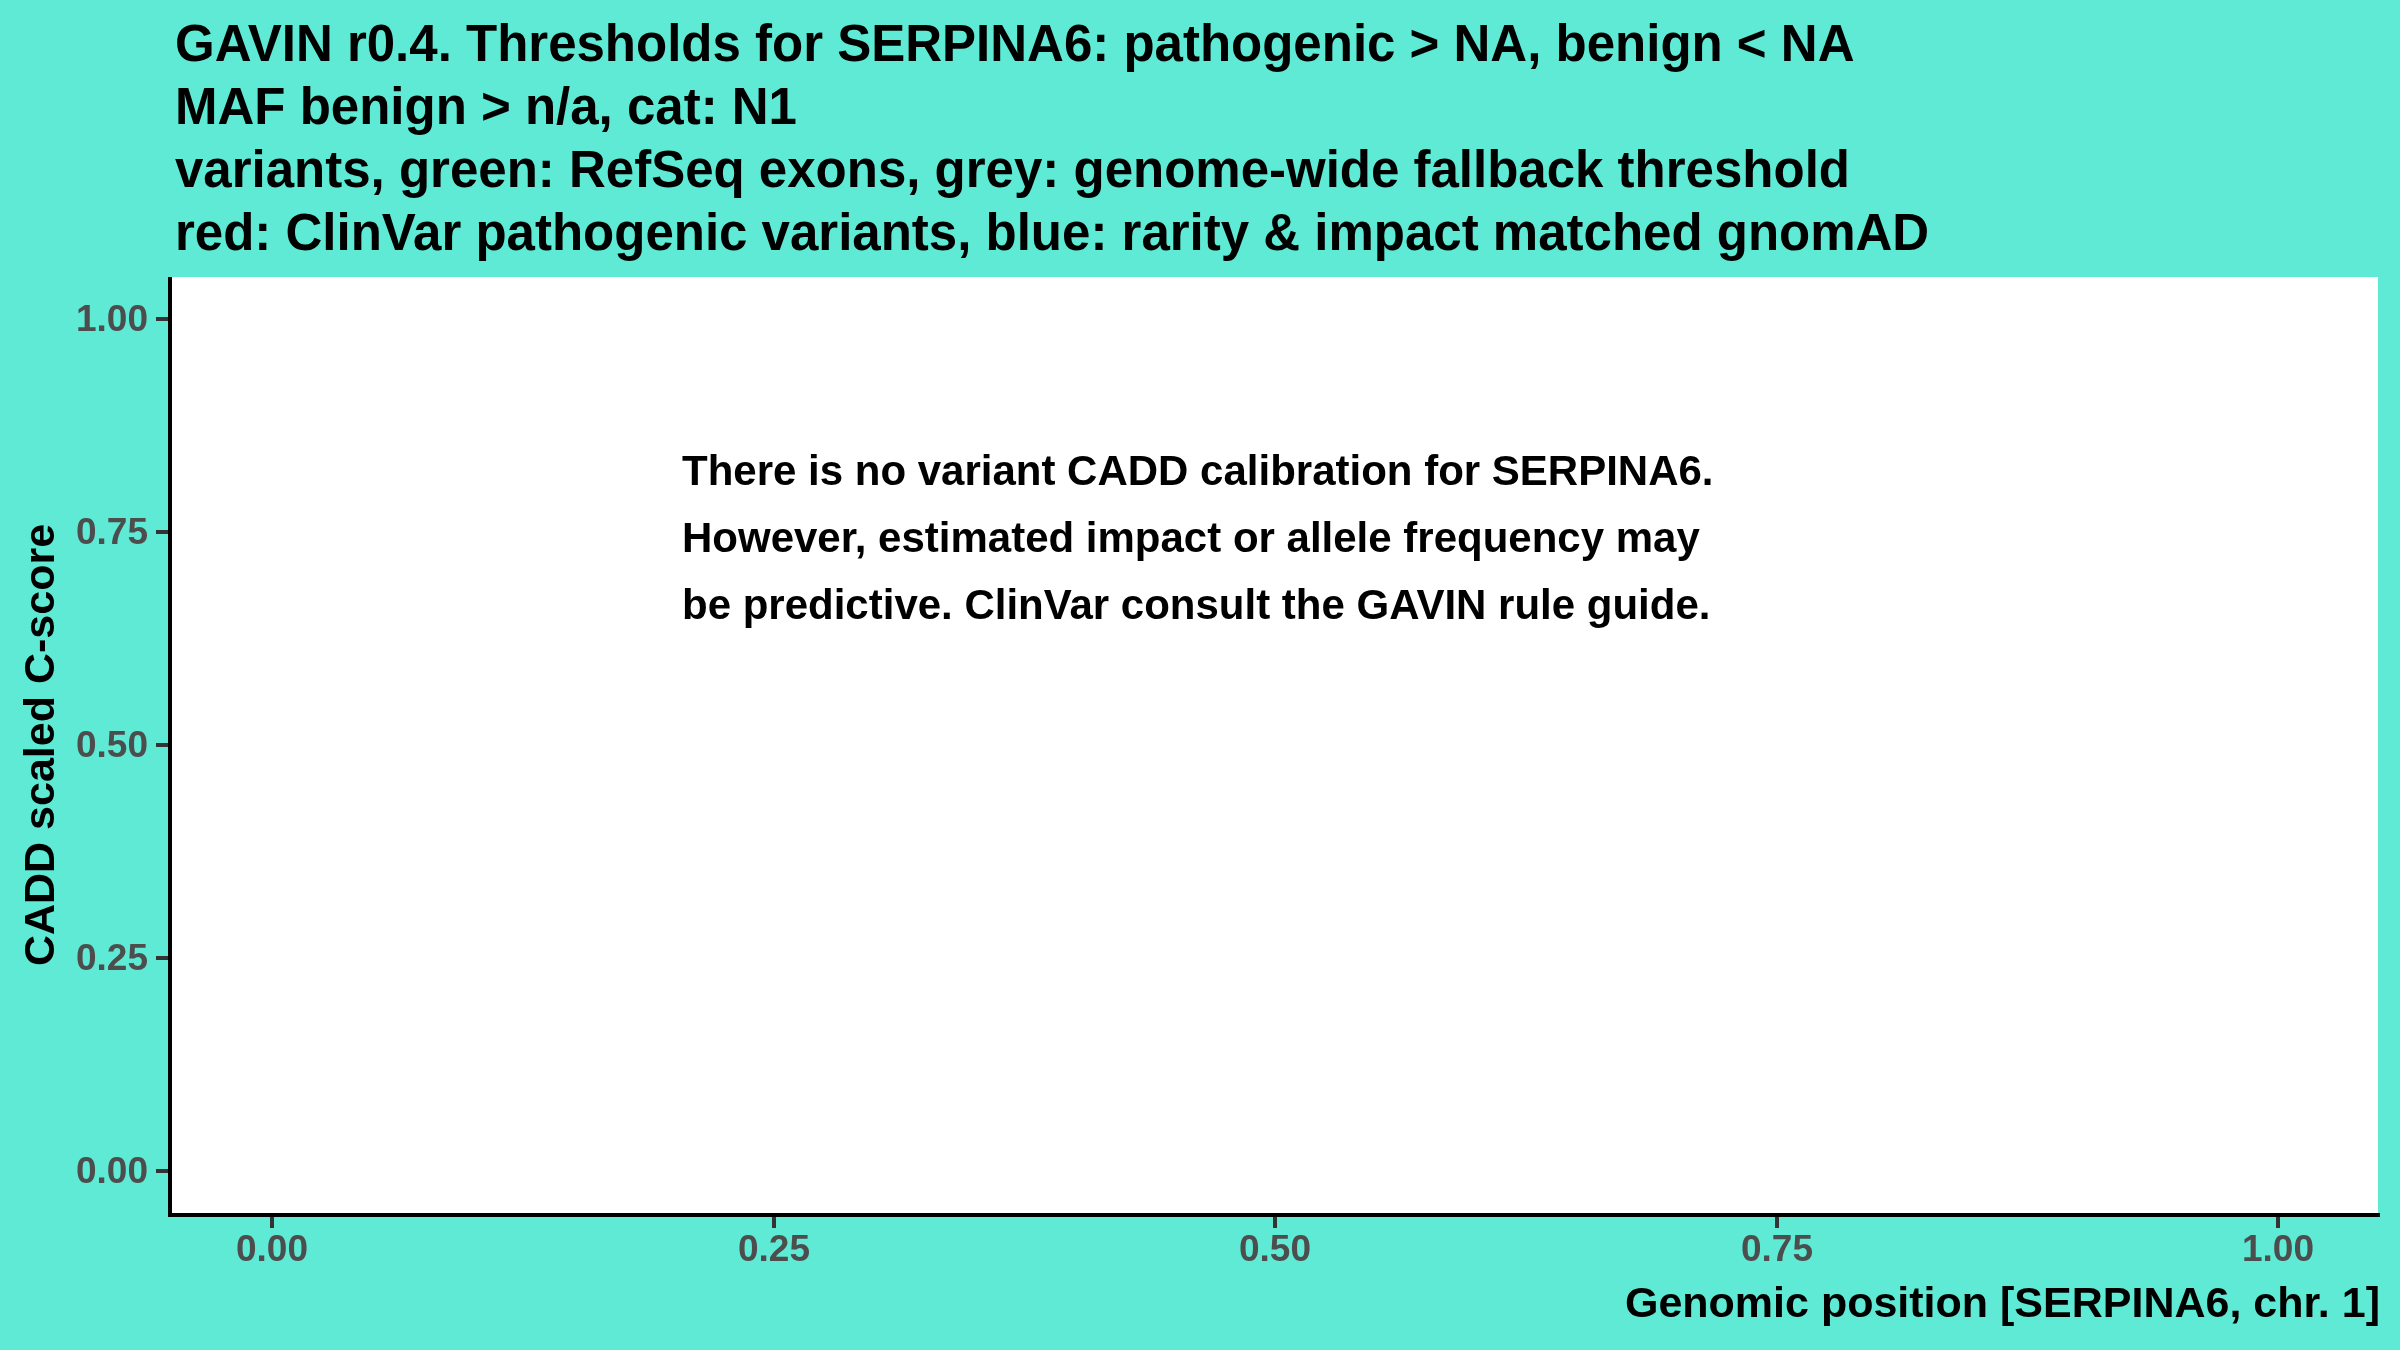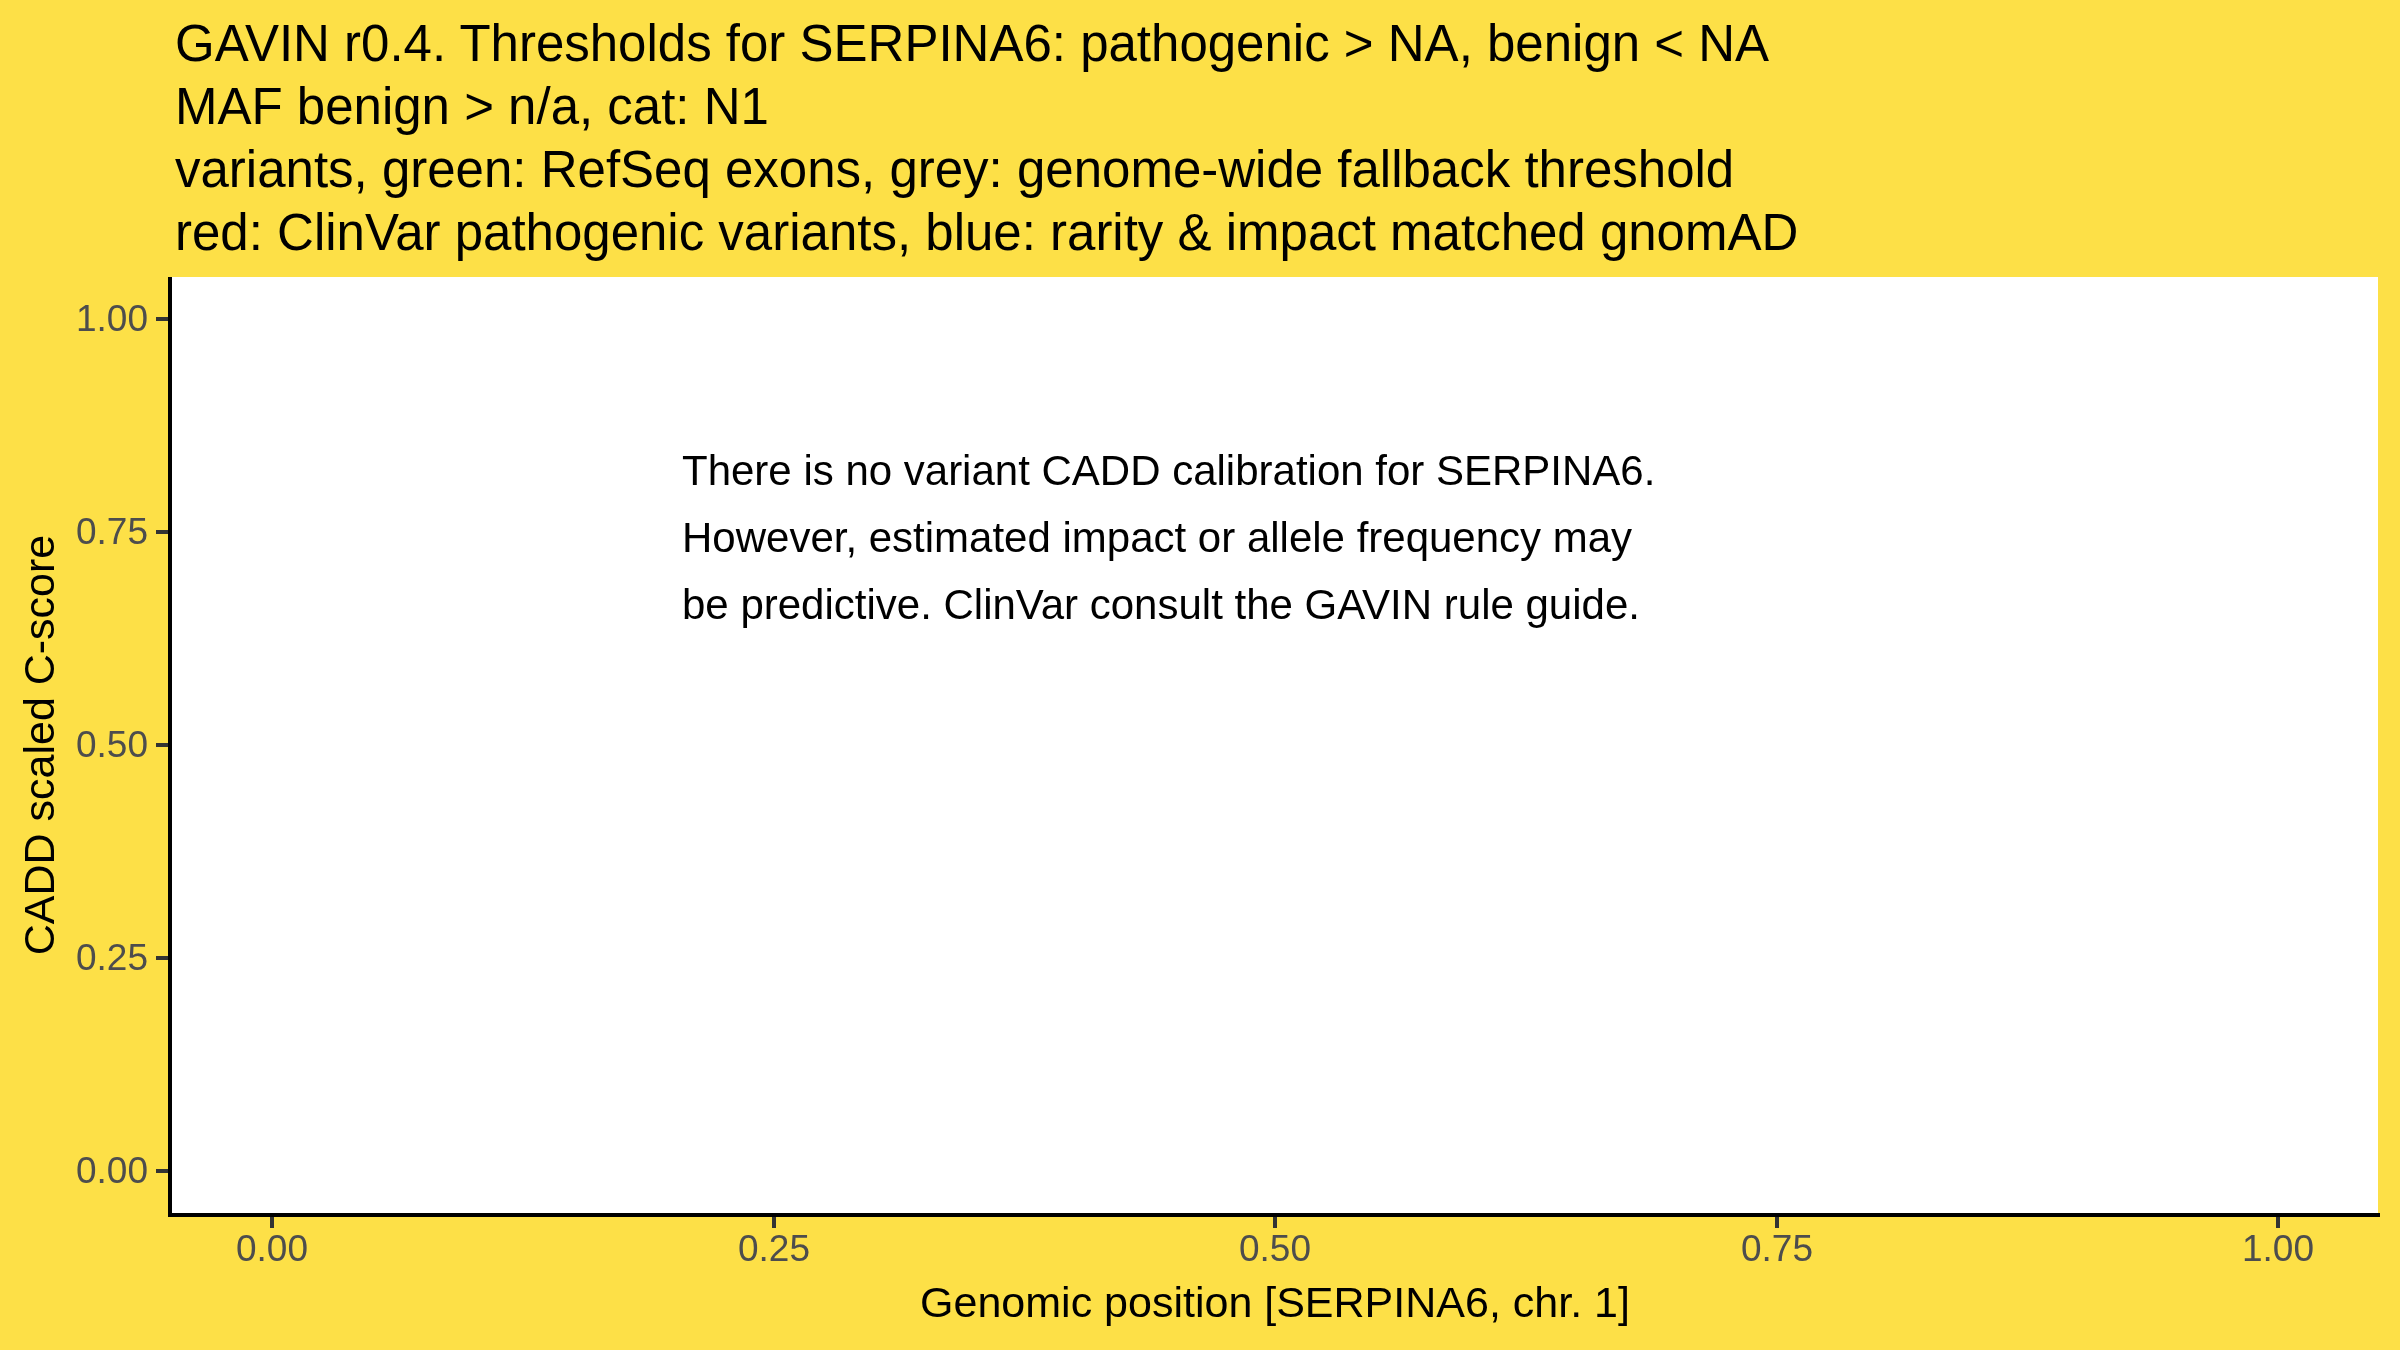--- a/index.html
+++ b/index.html
@@ -11,10 +11,11 @@
     position: relative;
     width: 2400px;
     height: 1350px;
-    background: #fde047;
+    background: #5eead4;
     font-family: "Liberation Sans", sans-serif;
     color: #000000;
     overflow: hidden;
+    font-weight: bold;
   }
   .plot-title {
     position: absolute;

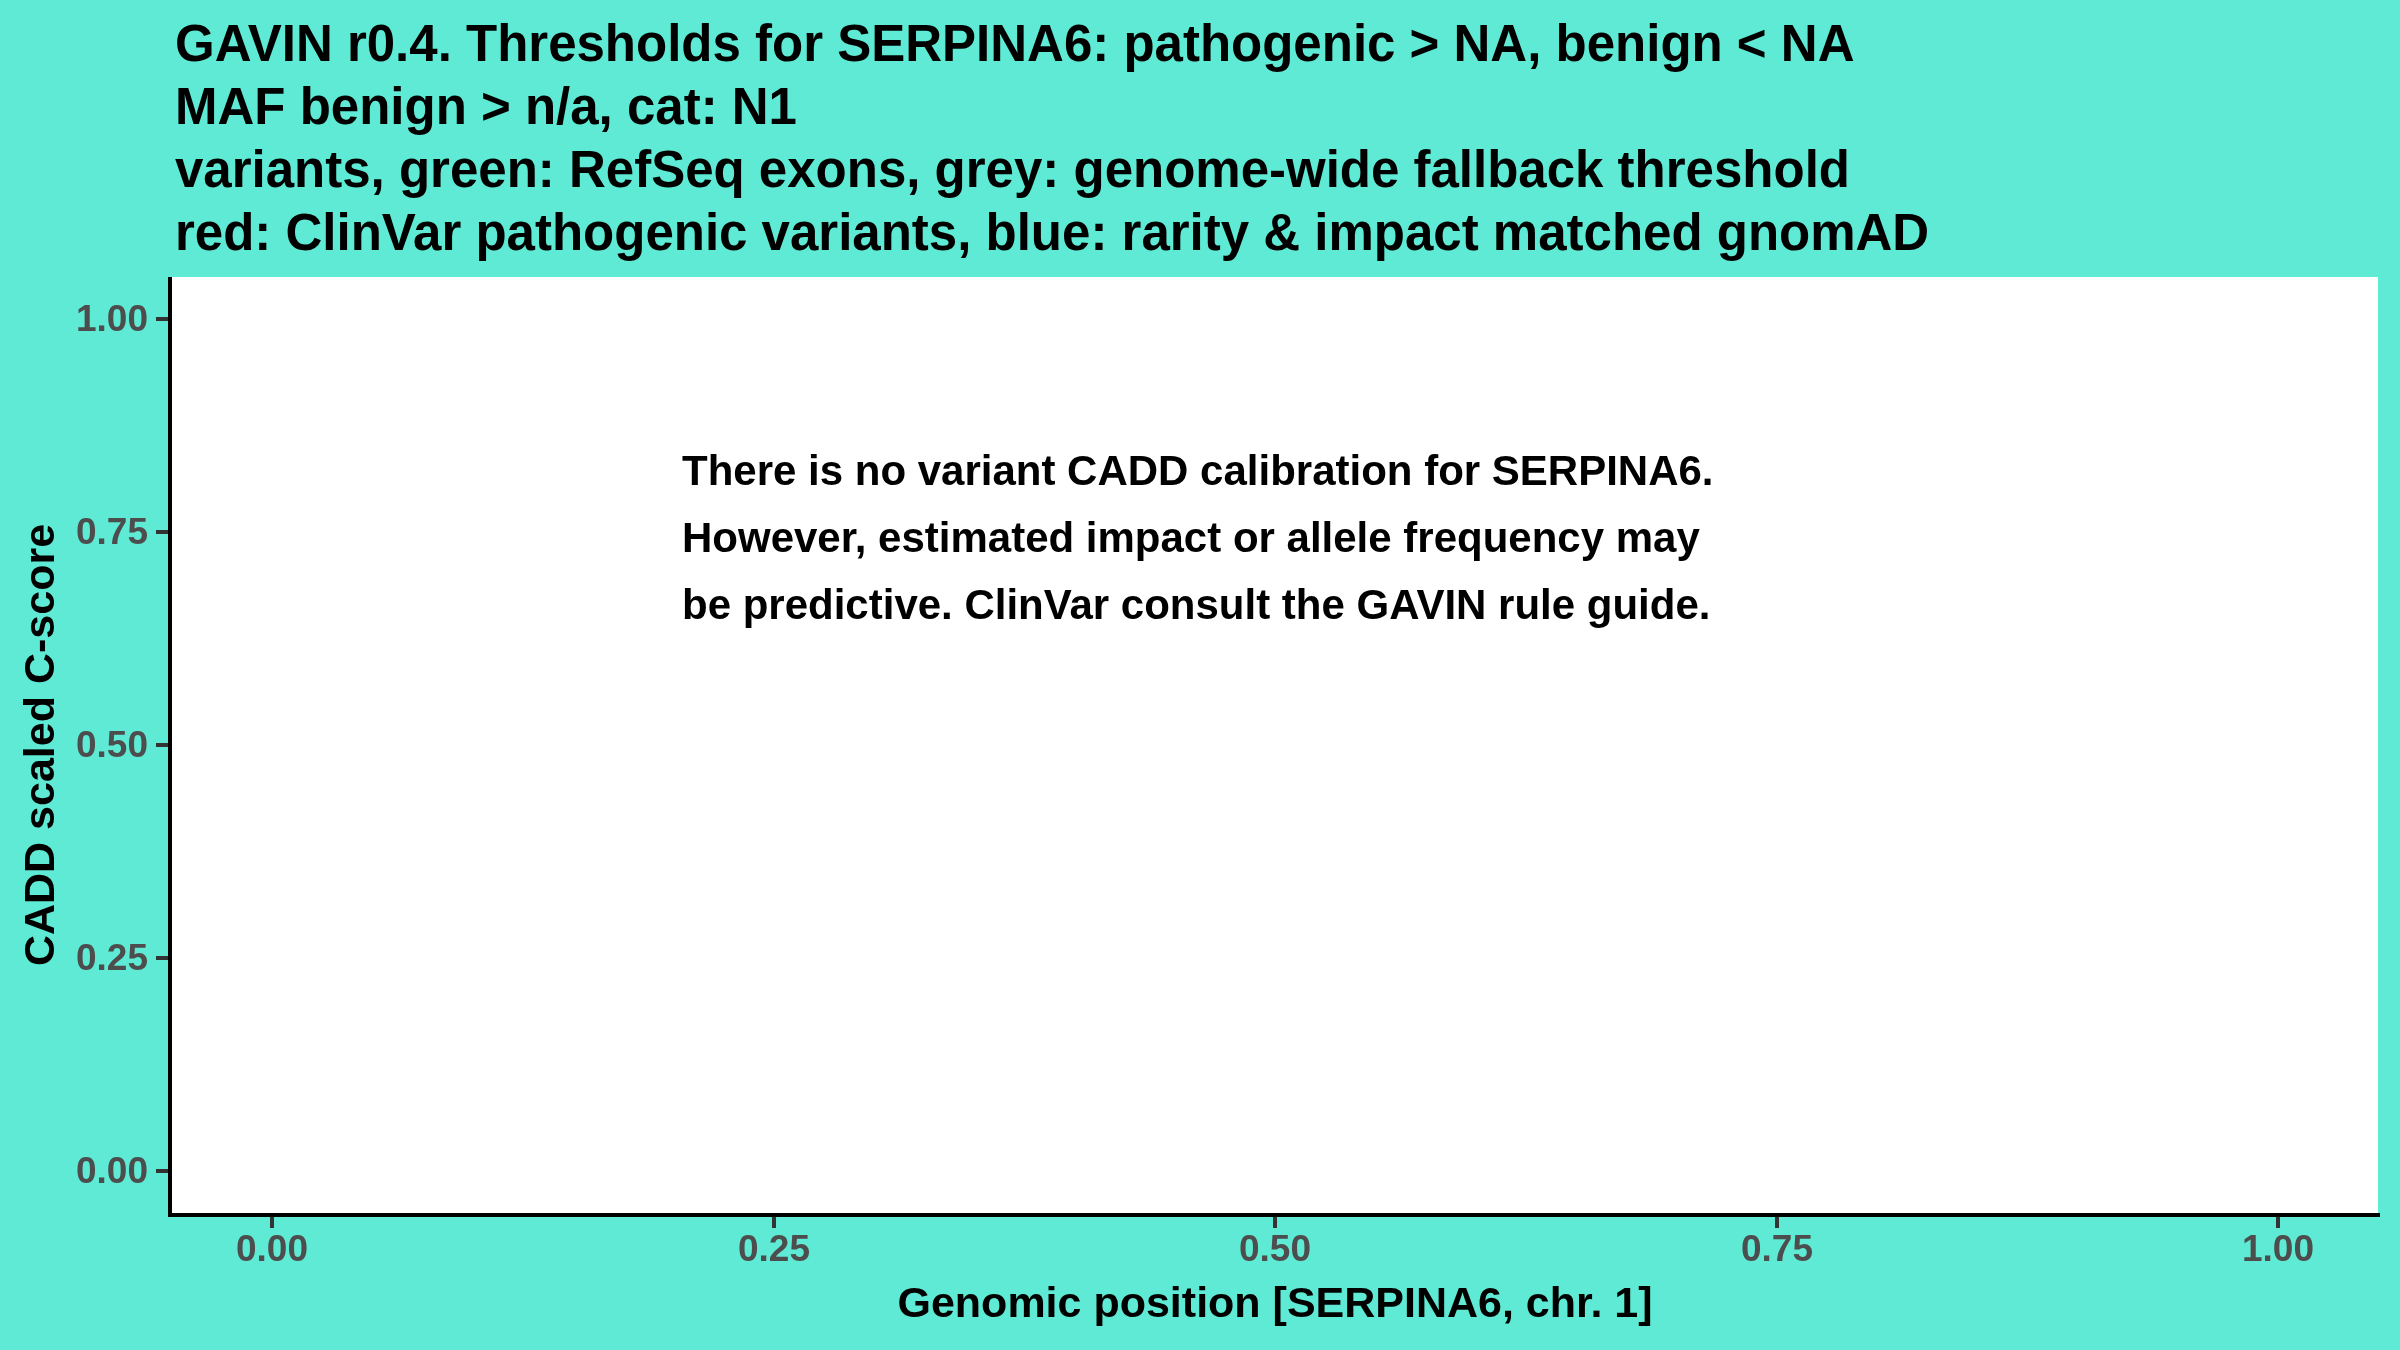--- a/index.html
+++ b/index.html
@@ -87,7 +87,7 @@
     left: 170px;
     top: 1278px;
     width: 2210px;
-    text-align: center;
+    text-align: right;
     font-size: 43px;
     color: #000000;
   }

